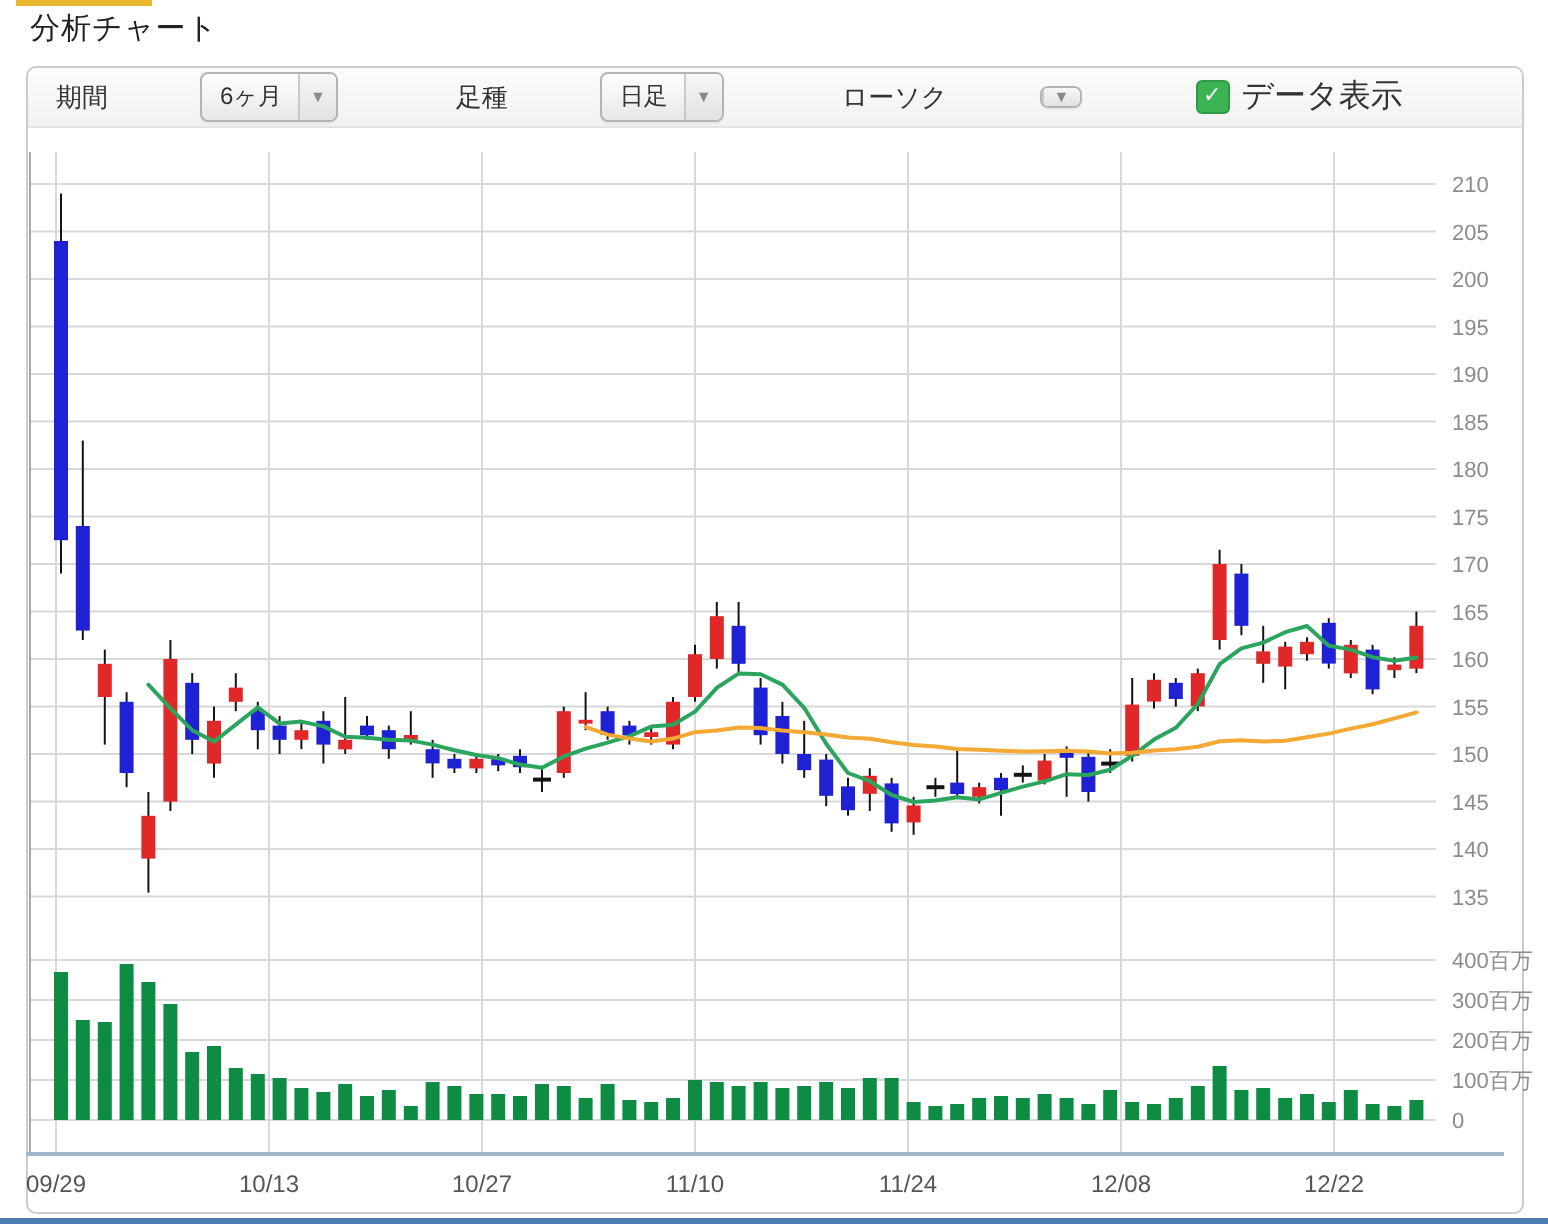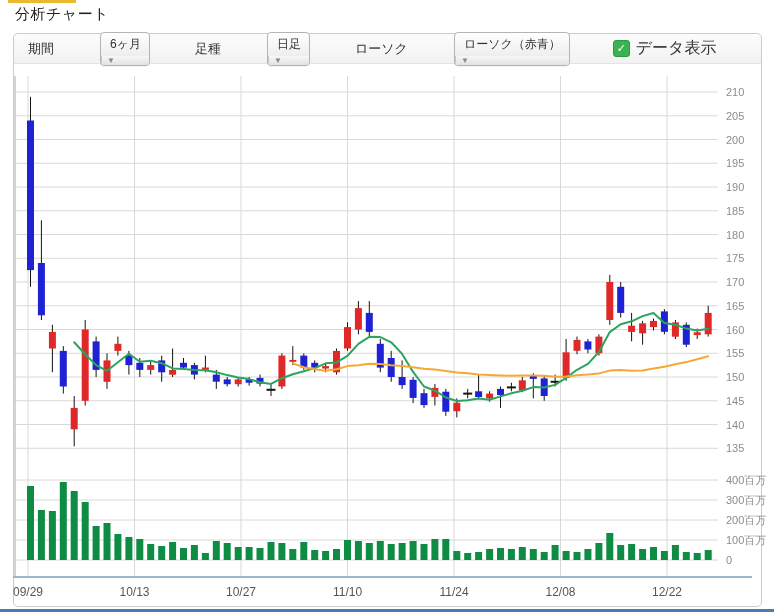--- a/index.html
+++ b/index.html
@@ -24,11 +24,10 @@
   }
   .tlabel{font-size:13px;color:#333;margin:0 7px 0 6px;white-space:nowrap;}
   .dropdown{
-    display:inline-flex;align-items:stretch;
+    display:inline-flex;align-items:stretch;margin-right:14px;
     border:1px solid #b4b4b4;border-radius:4px;overflow:hidden;
     background:linear-gradient(#ffffff,#e7e7e7);cursor:pointer;
     box-shadow:0 1px 1px rgba(0,0,0,.05);
-    flex-direction:column;
   }
   .dval{font-size:12px;color:#333;padding:3px 8px 3px 9px;white-space:nowrap;display:flex;align-items:center;}
   .dcaret{

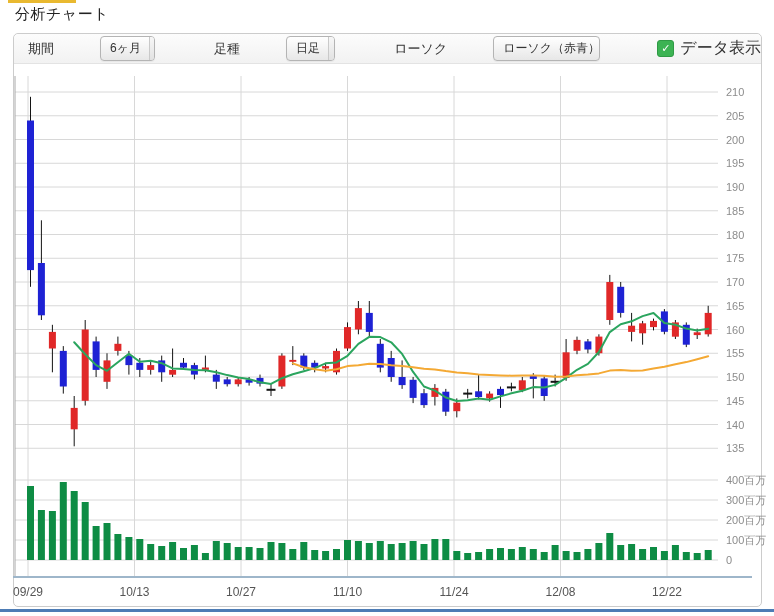--- a/index.html
+++ b/index.html
@@ -68,7 +68,6 @@
     </div>
     <span class="tlabel">ローソク</span>
     <div class="dropdown">
-      <span class="dval">ローソク（赤青）</span>
       <span class="dcaret">▼</span>
     </div>
     <div class="check-wrap">

